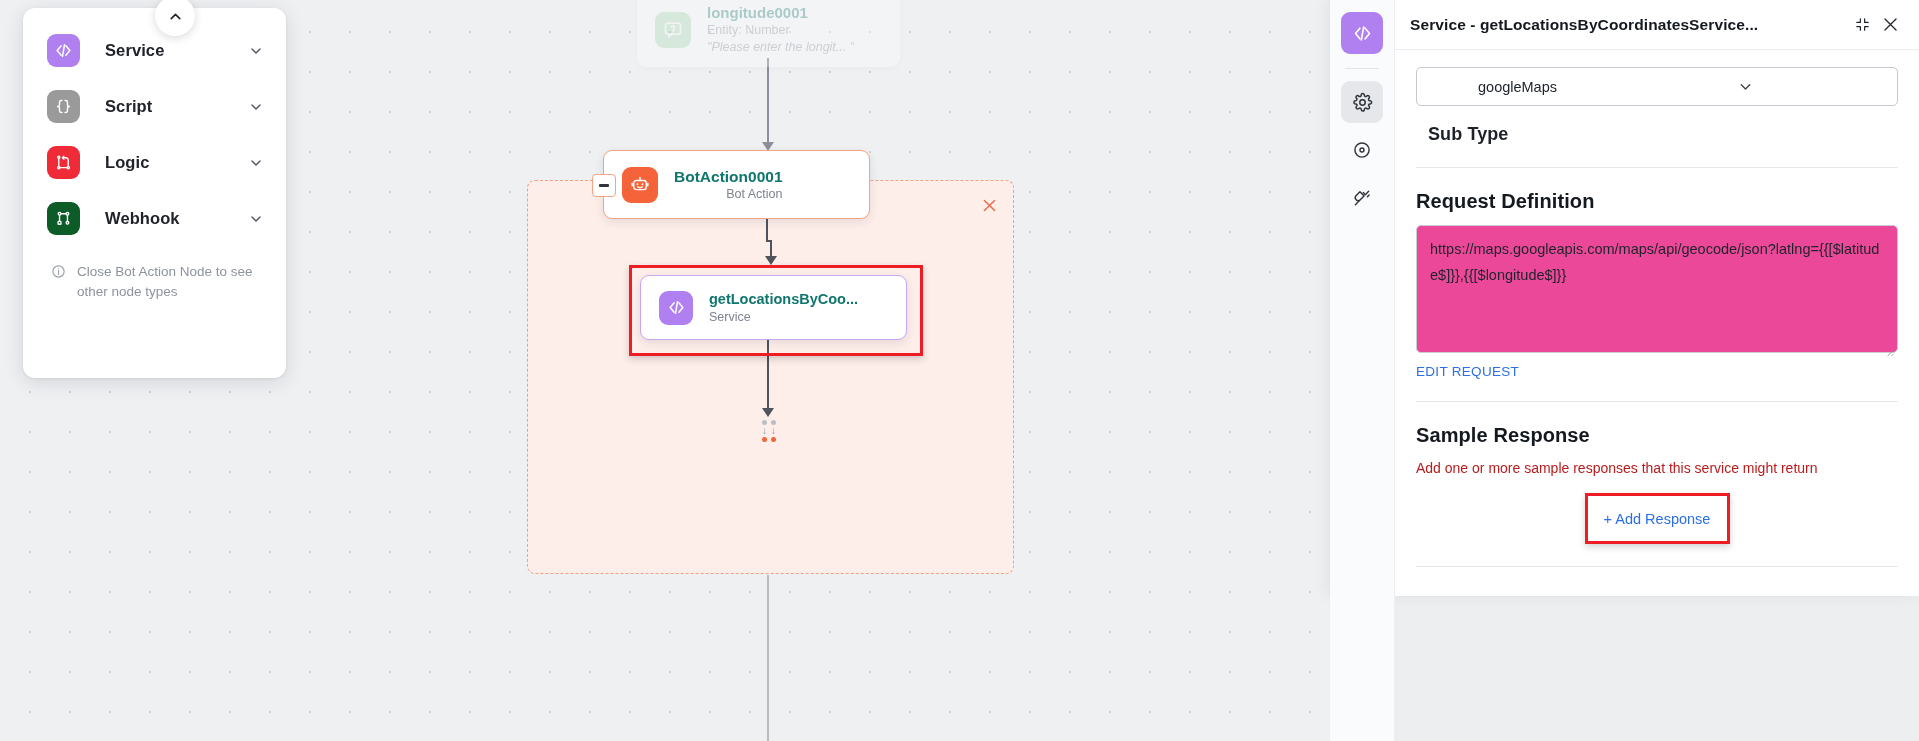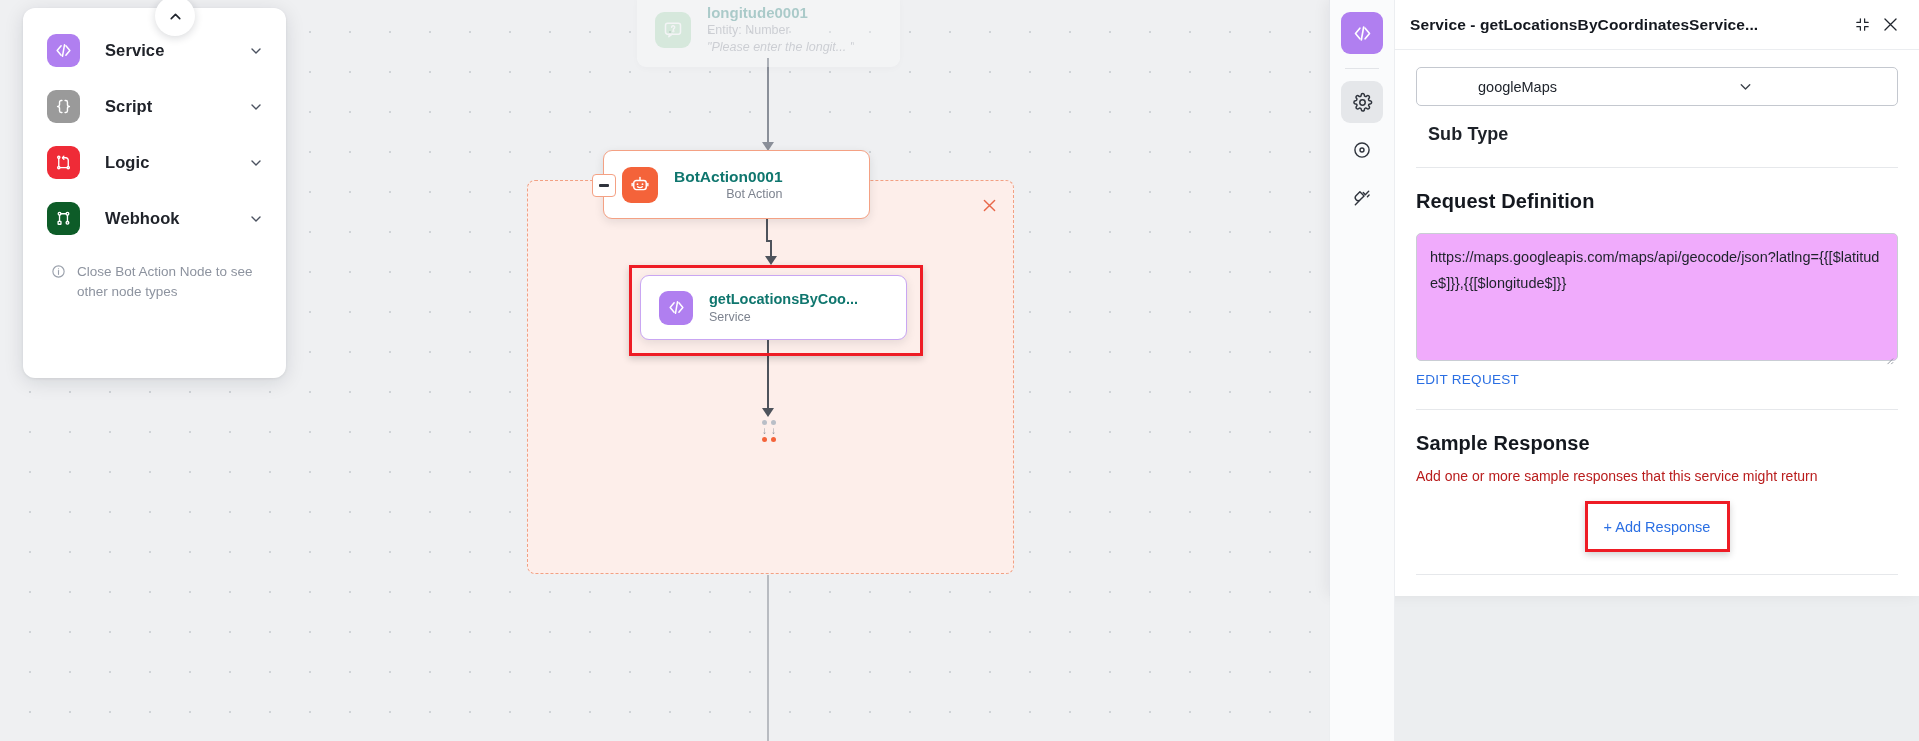--- a/index.html
+++ b/index.html
@@ -175,7 +175,7 @@
 
   .sect-title{font-size:20px;font-weight:700;color:#14181f;letter-spacing:.1px;}
   .req-area{
-    margin-top:20px;border:1px solid #c9cdd4;border-radius:5px;background:#f0abfc;
+    margin-top:12px;border:1px solid #c9cdd4;border-radius:5px;background:#ec4899;
     height:106px;padding:10px 13px;position:relative;
     font-size:14.5px;line-height:26px;color:#1e232b;word-break:break-all;
   }

